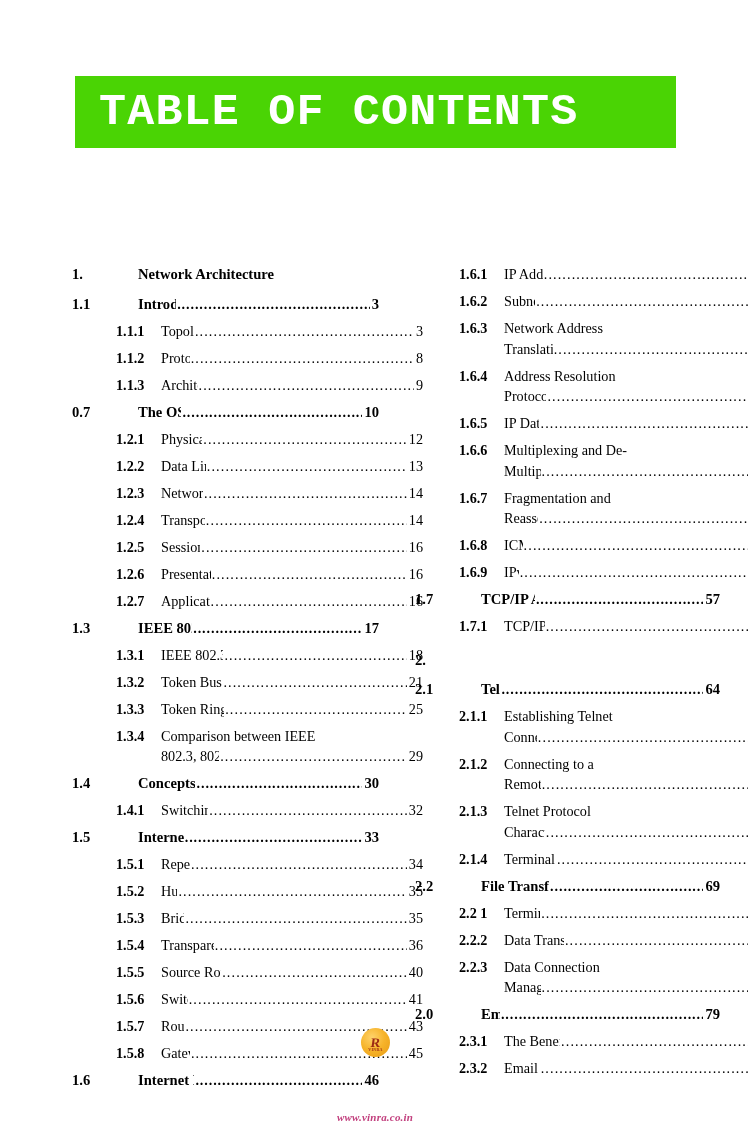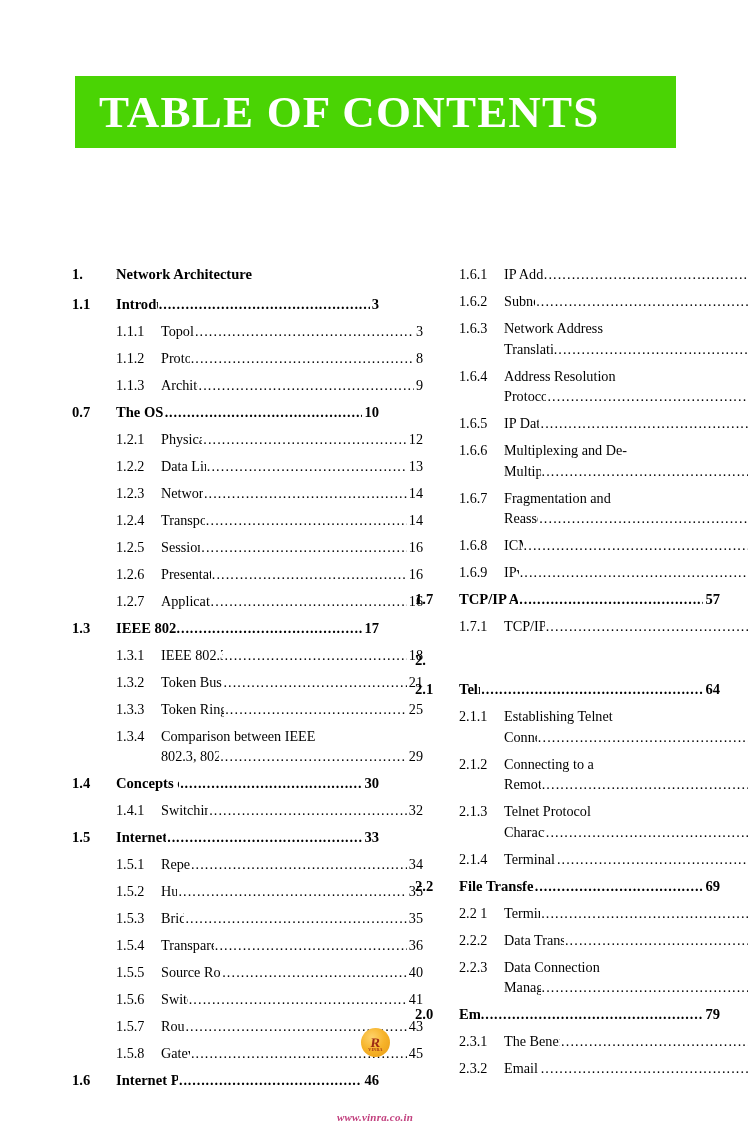--- a/index.html
+++ b/index.html
@@ -28,7 +28,7 @@
     align-items: center;
   }
   .banner-title {
-    font-family: Liberation Serif, serif;
+    font-family: Liberation Mono, monospace;
     font-weight: bold;
     font-size: 45px;
     letter-spacing: 1.2px;

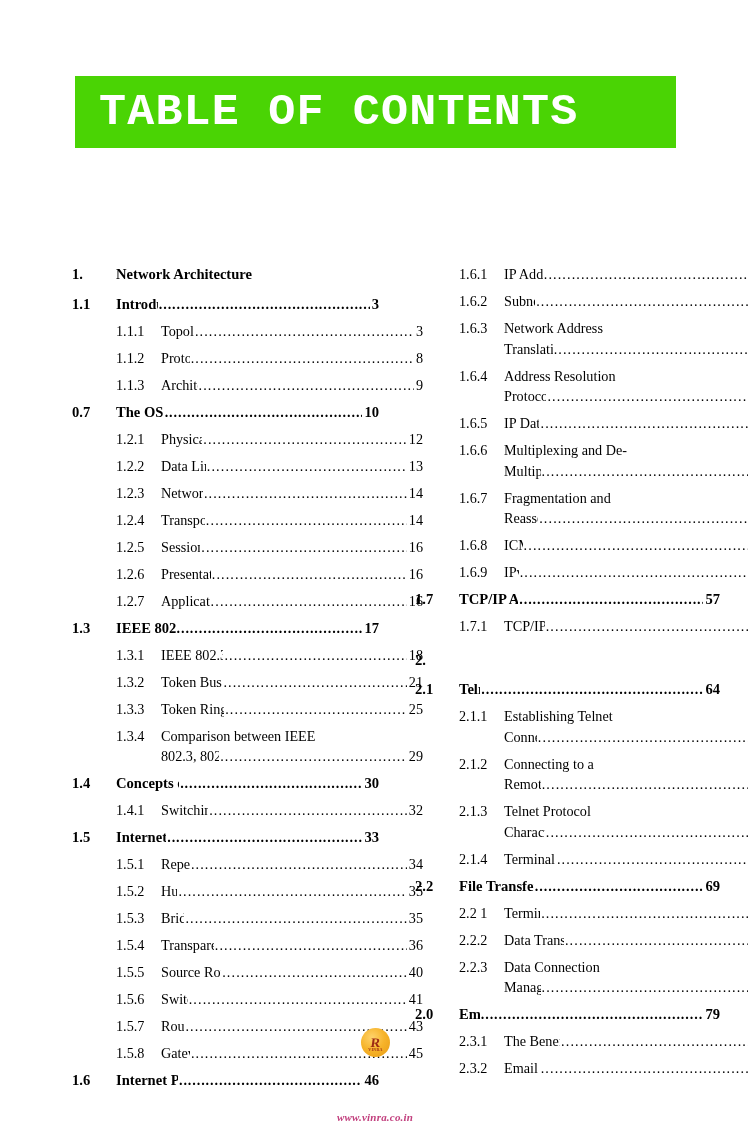--- a/index.html
+++ b/index.html
@@ -87,6 +87,7 @@
     font-weight: bold;
     font-size: 14.6px;
     line-height: 20.5px;
+    margin-left: 22px;
   }
 
   

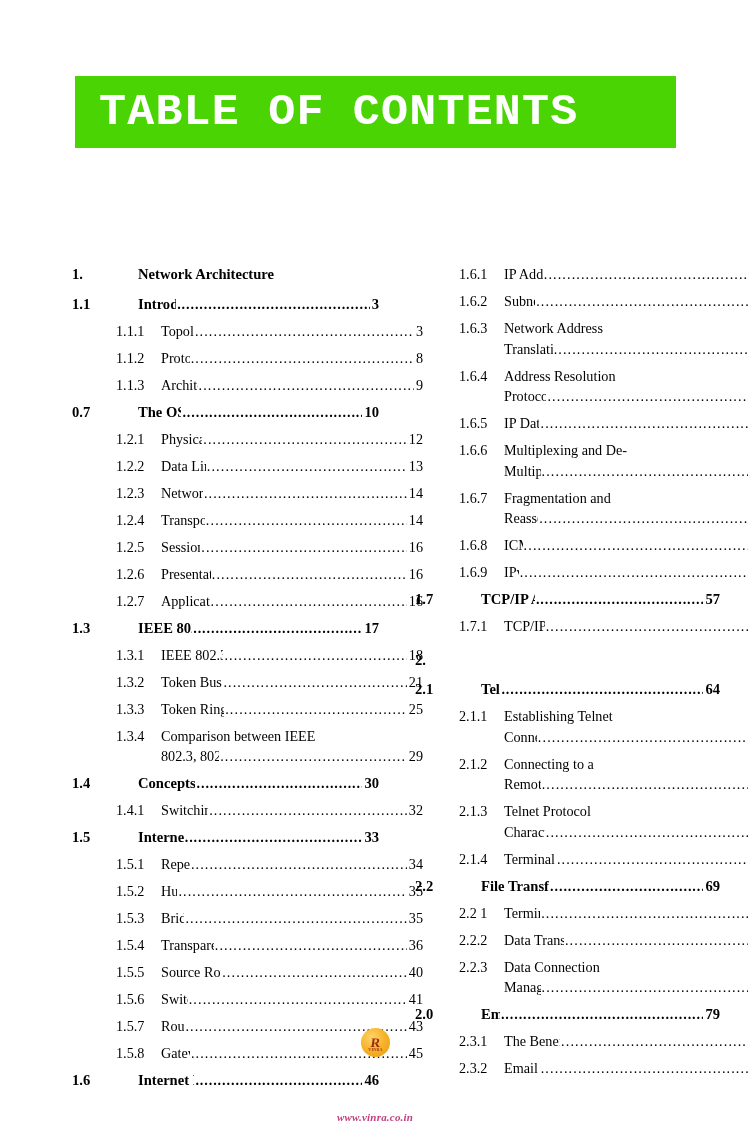--- a/index.html
+++ b/index.html
@@ -96,7 +96,7 @@
   }
   .lvl2 .num {
     width: 45px;
-    font-weight: normal;
+    font-weight: bold;
     font-size: 14.2px;
   }
   .lvl2 .body {

